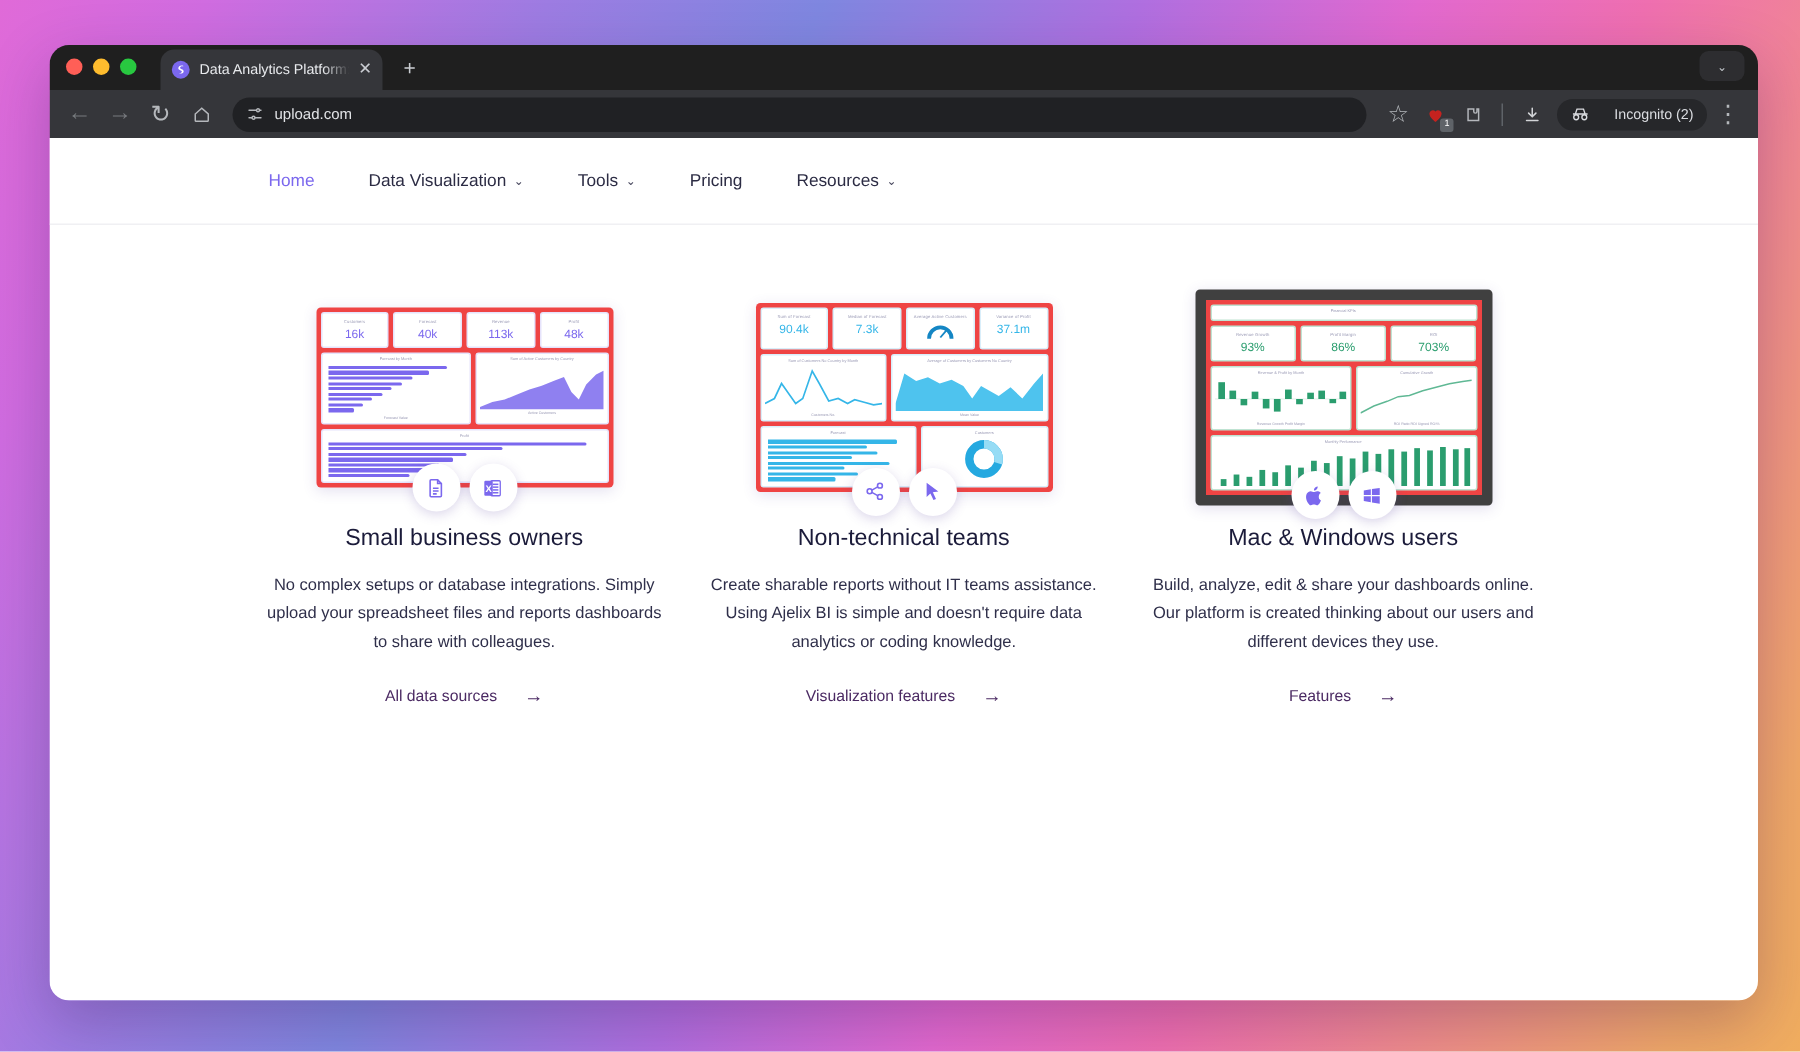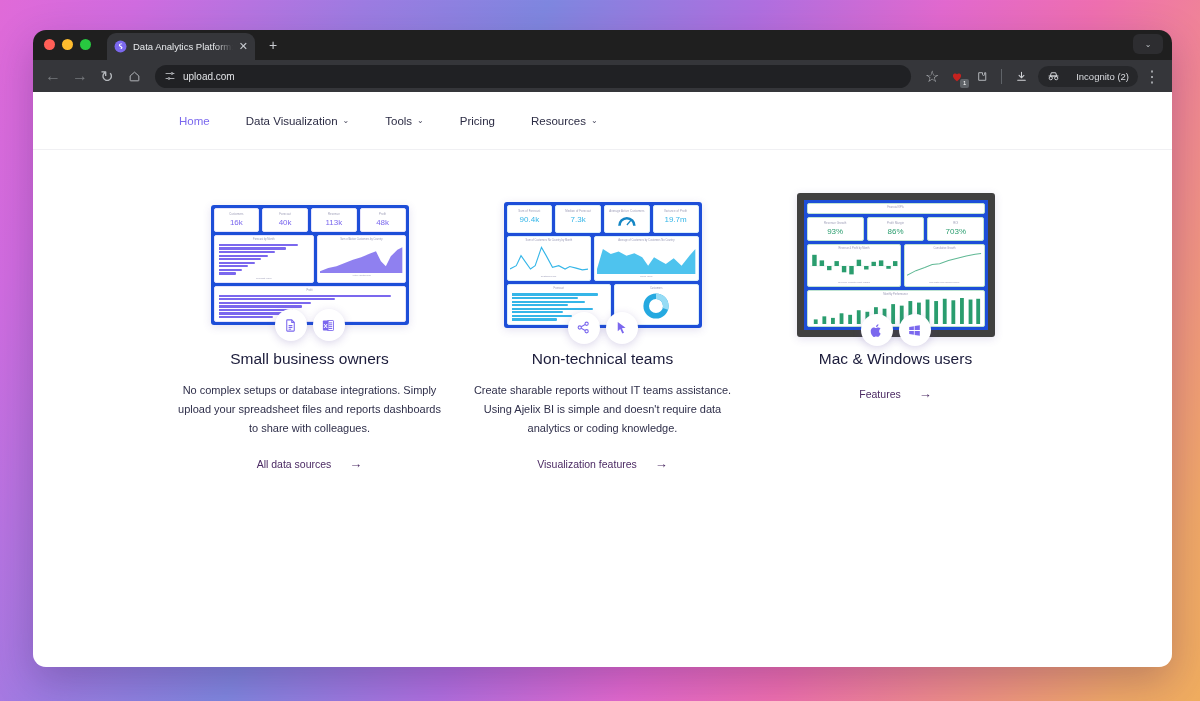--- a/index.html
+++ b/index.html
@@ -125,7 +125,7 @@
 
   
   .dash {
-    width: 198px; background: #1d4ed8; border-radius: 3px;
+    width: 198px; background: #ef4444; border-radius: 3px;
     box-shadow: 0 2px 9px rgba(90,70,160,.16);
     padding: 3px; position: relative;
   }

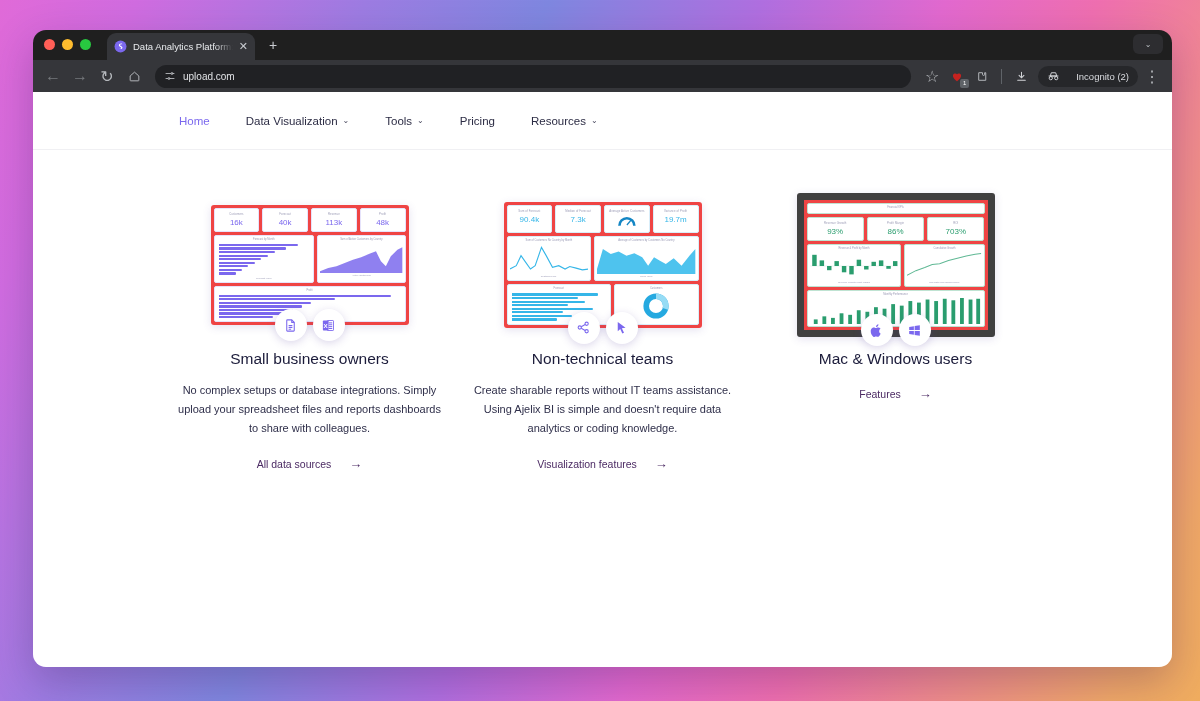--- a/index.html
+++ b/index.html
@@ -366,7 +366,7 @@
               </div>
               <div class="kpi">
                 <div class="k-lab">Variance of Profit</div>
-                <div class="k-val">19.7m</div>
+                <div class="k-val">37.1m</div>
               </div>
             </div>
             <div class="panel-row">

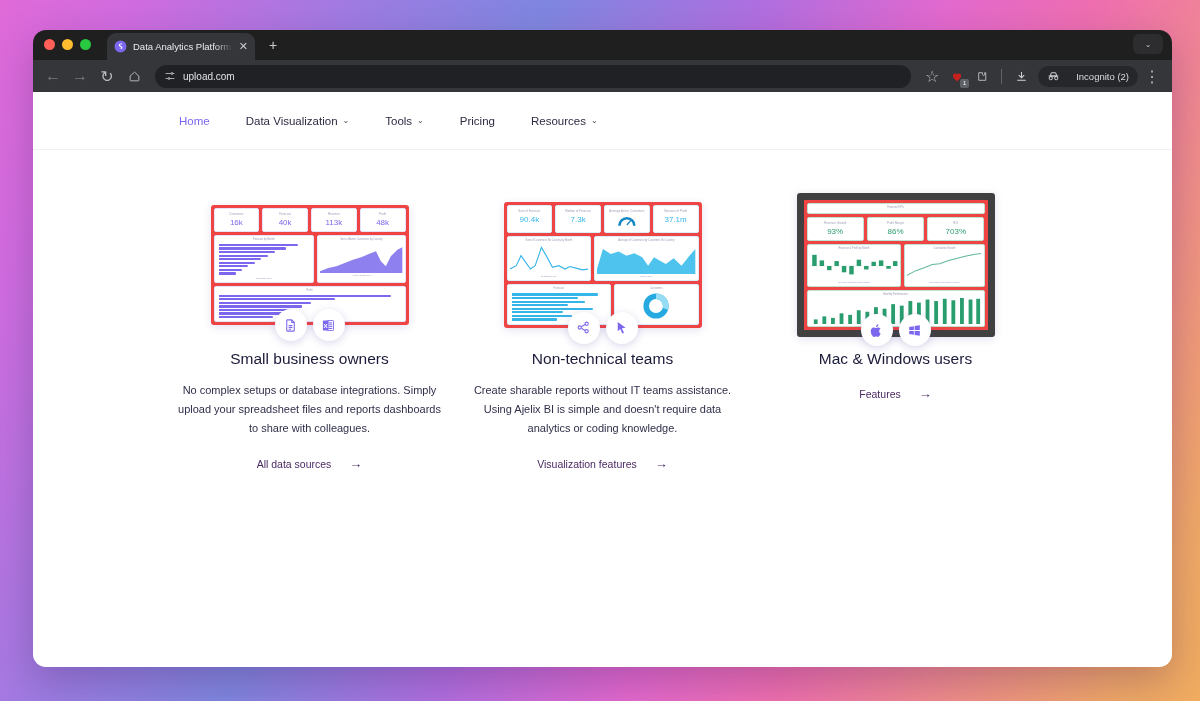--- a/index.html
+++ b/index.html
@@ -525,6 +525,7 @@
           </div>
         </div>
         <h3>Mac &amp; Windows users</h3>
+        <p>Build, analyze, edit &amp; share your dashboards online. Our platform is created thinking about our users and different devices they use.</p>
         <span class="cta">
           <span>Features</span>
           <span class="arrow">→</span>

